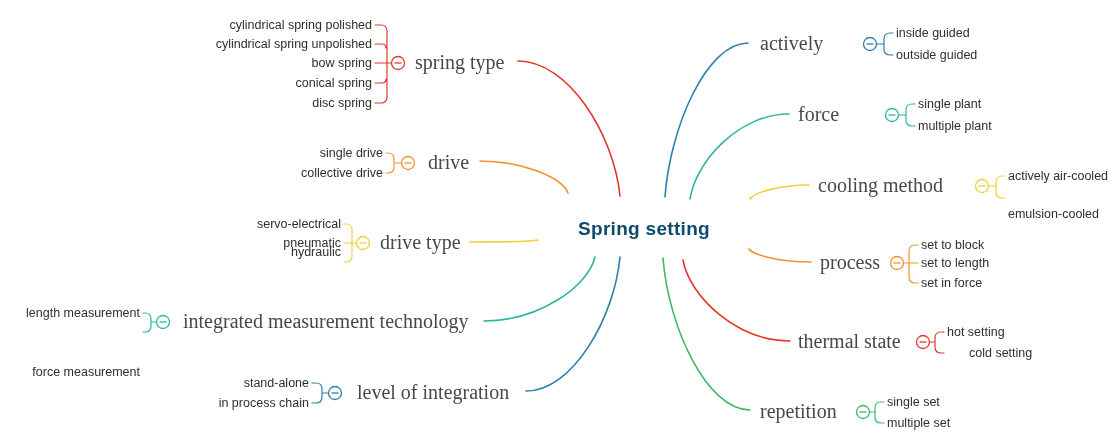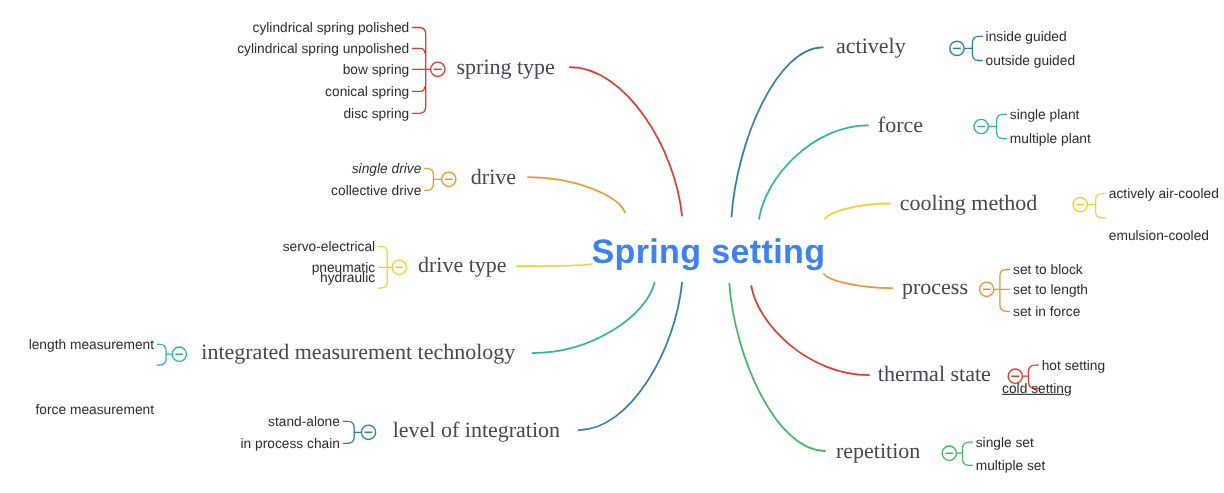--- a/index.html
+++ b/index.html
@@ -122,7 +122,7 @@
       <div class="child-label left" style="right: 741px; top: 83px;">conical spring</div>
       <div class="child-label left" style="right: 741px; top: 103px;">disc spring</div>
       <div class="parent-label" style="left: 428px; top: 163px;">drive</div>
-      <div class="child-label left" style="right: 730px; top: 153px; font-style: italic;">single drive</div>
+      <div class="child-label left" style="right: 730px; top: 153px;">single drive</div>
       <div class="child-label left" style="right: 730px; top: 173px;">collective drive</div>
       <div class="parent-label" style="left: 380px; top: 243px;">drive type</div>
       <div class="child-label left" style="right: 772px; top: 224px;">servo-electrical</div>

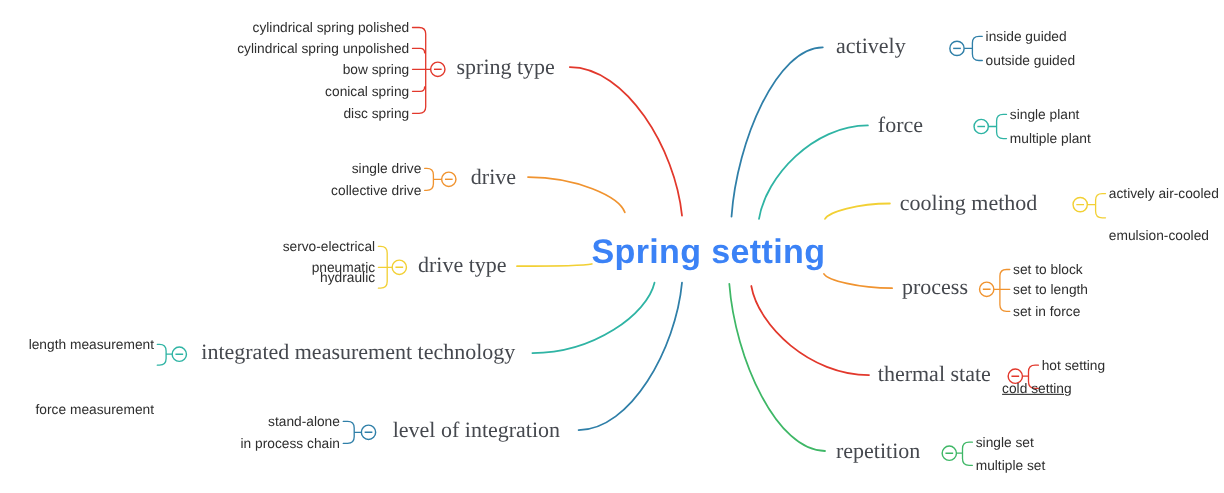--- a/index.html
+++ b/index.html
@@ -16,9 +16,9 @@
     transform:translate(-50%,-50%);
     font-family:"Liberation Sans", sans-serif;
     font-weight:bold;
-    font-size:31px;
+    font-size:19px;
     letter-spacing:0.3px;
-    color:#3b82f6;
+    color:#0c4a6e;
     white-space:nowrap;
     cursor:default;
   }

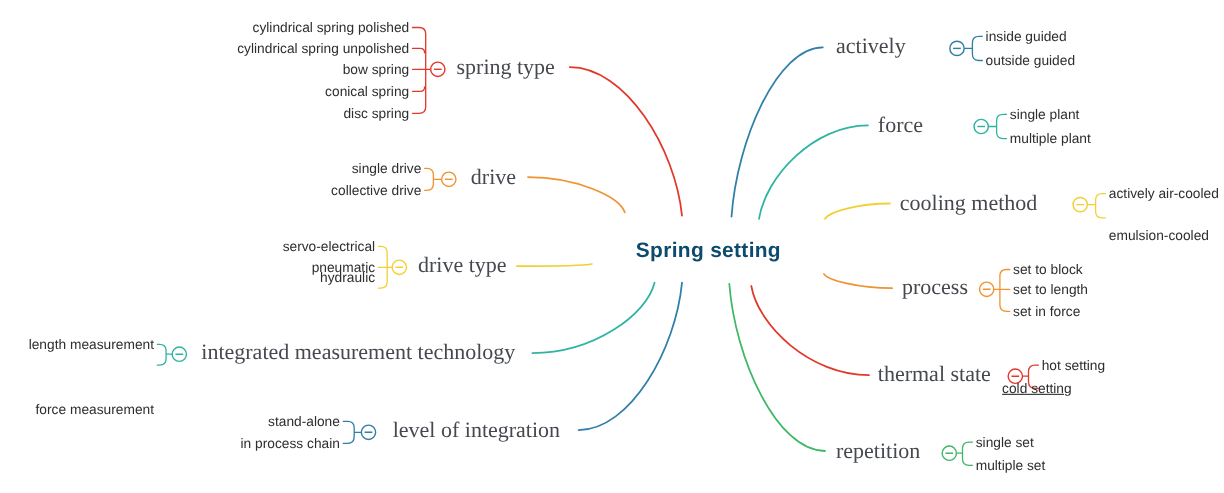--- a/index.html
+++ b/index.html
@@ -149,7 +149,7 @@
       <div class="child-label right" style="left: 921px; top: 283px;">set in force</div>
       <div class="parent-label" style="left: 798px; top: 342px;">thermal state</div>
       <div class="child-label right" style="left: 947px; top: 332px;">hot setting</div>
-      <div class="child-label right" style="left: 911px; top: 353px; text-decoration: underline;">cold setting</div>
+      <div class="child-label right" style="left: 969px; top: 353px;">cold setting</div>
       <div class="parent-label" style="left: 760px; top: 412px;">repetition</div>
       <div class="child-label right" style="left: 887px; top: 402px;">single set</div>
       <div class="child-label right" style="left: 887px; top: 423px;">multiple set</div>

